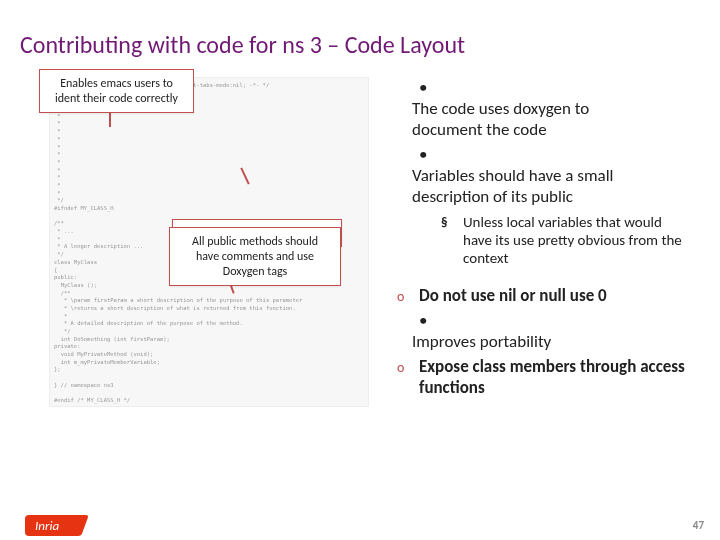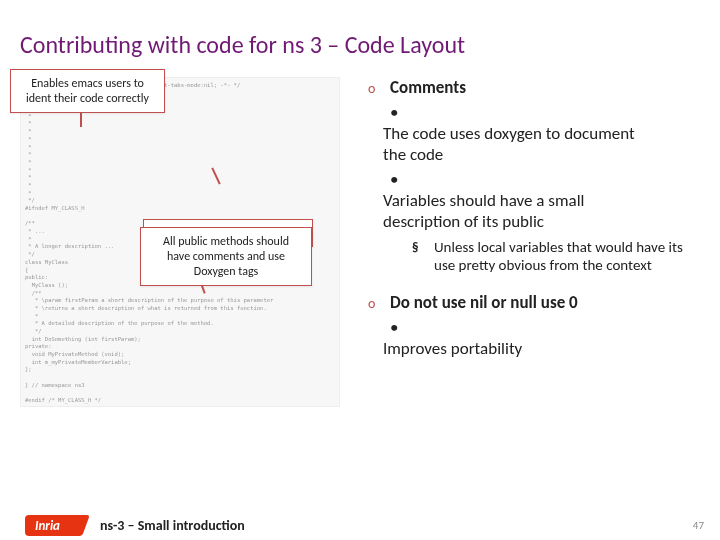--- a/index.html
+++ b/index.html
@@ -24,6 +24,7 @@
   .left {
     width: 340px;
     position: relative;
+    margin-left: 29px;
   }
   .right {
     flex: 1;

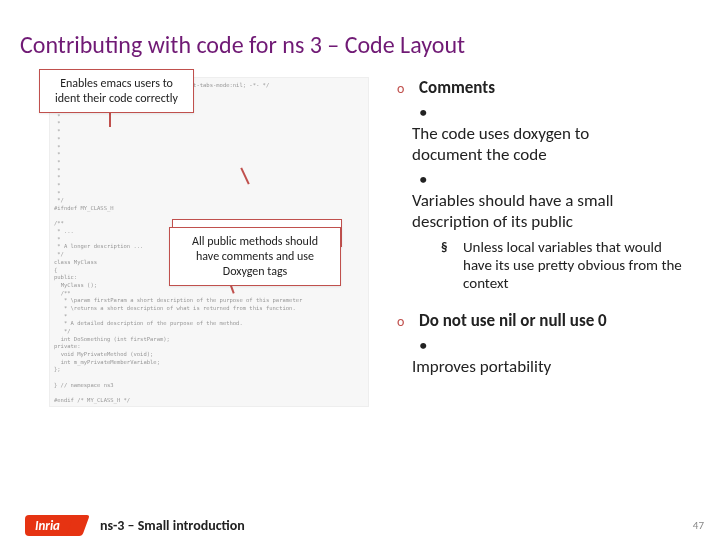--- a/index.html
+++ b/index.html
@@ -225,7 +225,6 @@
 
   <div class="right">
     <ul>
-      <li class="marker-o"><span class="bold">Comments</span></li>
       <li class="marker-bullet"><span class="sub-wrap">The code uses doxygen to document the code</span></li>
       <li class="marker-bullet"><span class="sub-wrap">Variables should have a small description of its public</span></li>
       <li class="marker-square" style="font-size:15px;margin-top:6px;margin-bottom:18px;"><span class="sub-wrap2">Unless local variables that would have its use pretty obvious from the context</span></li>

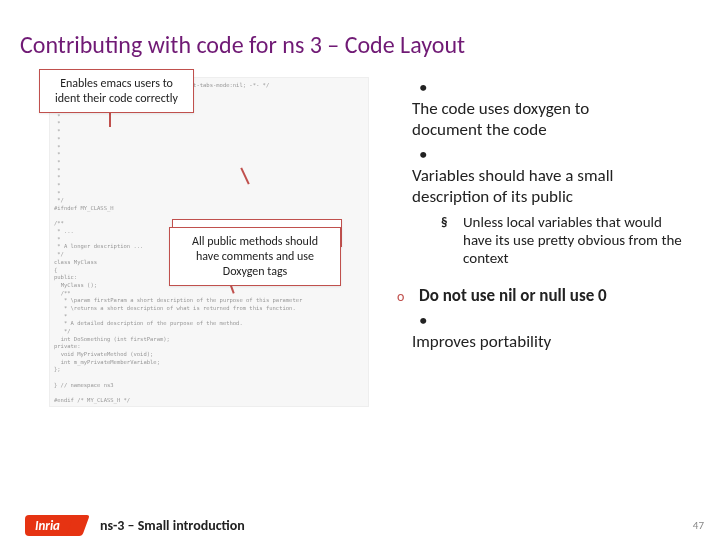--- a/index.html
+++ b/index.html
@@ -230,6 +230,7 @@
       <li class="marker-square" style="font-size:15px;margin-top:6px;margin-bottom:18px;"><span class="sub-wrap2">Unless local variables that would have its use pretty obvious from the context</span></li>
       <li class="marker-o"><span class="bold">Do not use nil or null use 0</span></li>
       <li class="marker-bullet"><span class="sub-wrap">Improves portability</span></li>
+      <li class="marker-o"><span class="bold" style="display:inline-block;vertical-align:top;width:calc(100% - 30px);">Expose class members through access functions</span></li>
     </ul>
   </div>
 </div>

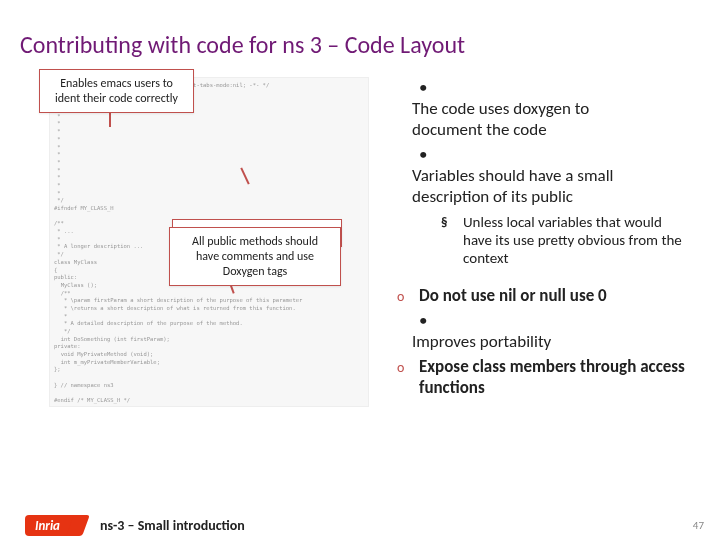--- a/index.html
+++ b/index.html
@@ -132,7 +132,7 @@
     background: #e63312;
     color: #fff;
     font-style: italic;
-    font-weight: bold;
+    font-weight: normal;
     font-size: 13px;
     padding: 3px 18px 3px 10px;
     border-radius: 4px 0 0 4px;

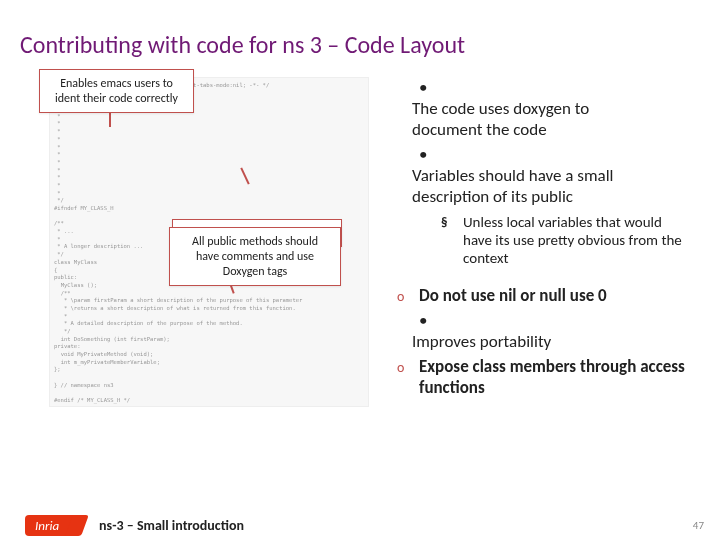--- a/index.html
+++ b/index.html
@@ -237,7 +237,6 @@
 
 <div class="footer">
   <div class="footer-logo">Inria</div>
-  <div class="footer-text">ns-3 – Small introduction</div>
 </div>
 <div class="page-num">47</div>
 

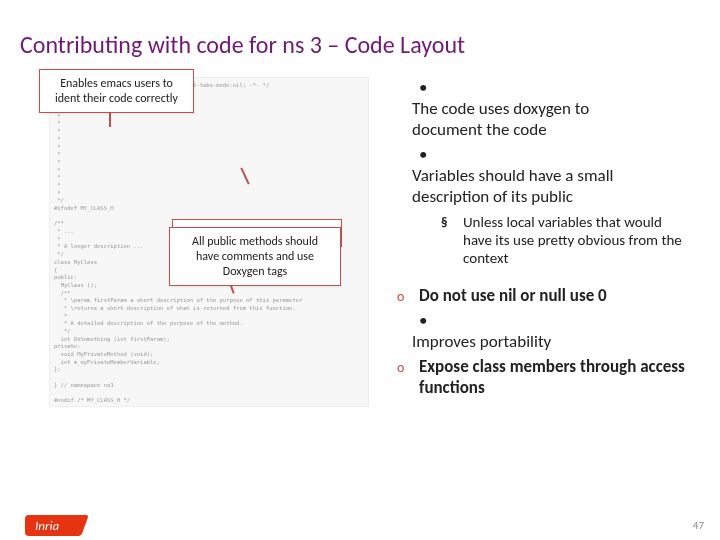--- a/index.html
+++ b/index.html
@@ -160,6 +160,7 @@
     bottom: 8px;
     font-size: 11px;
     color: #888;
+    font-weight: bold;
   }
 </style>
 </head>

